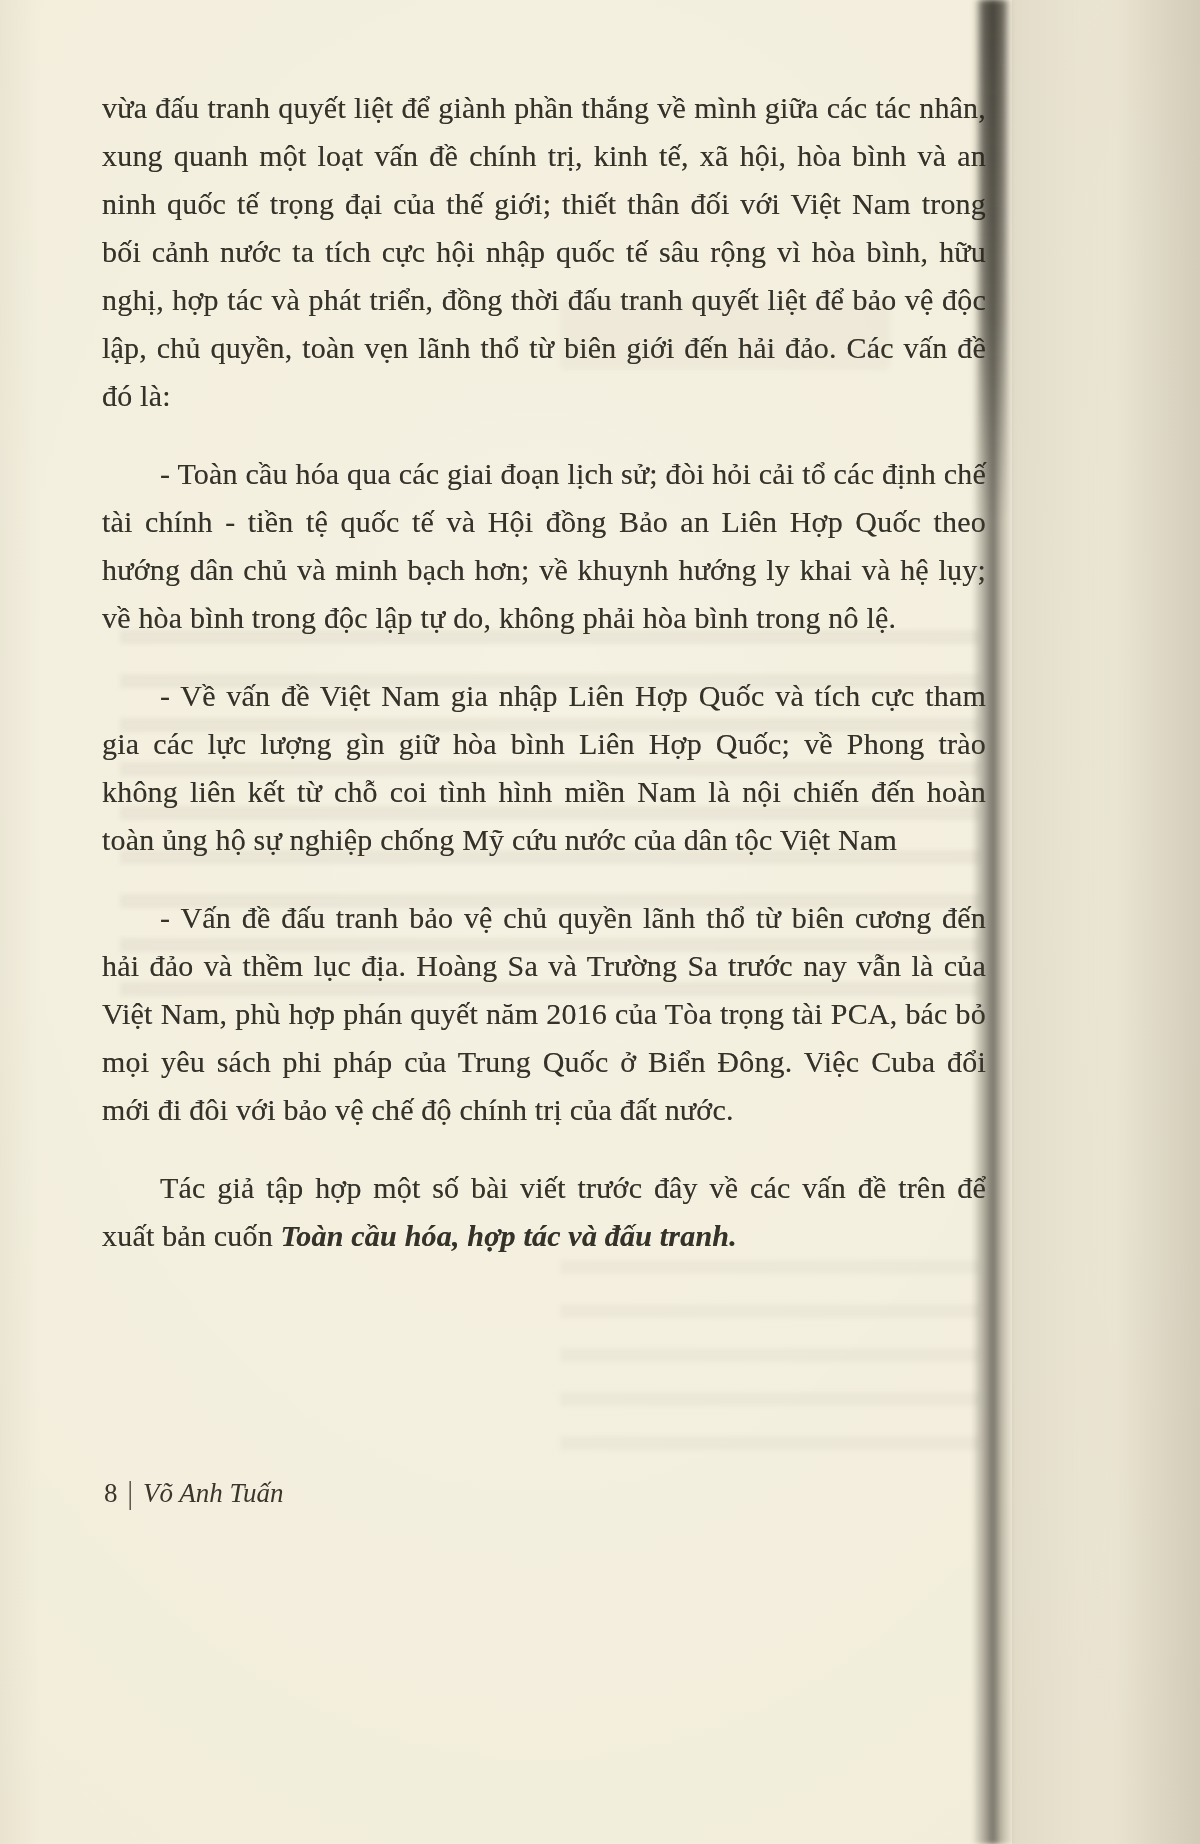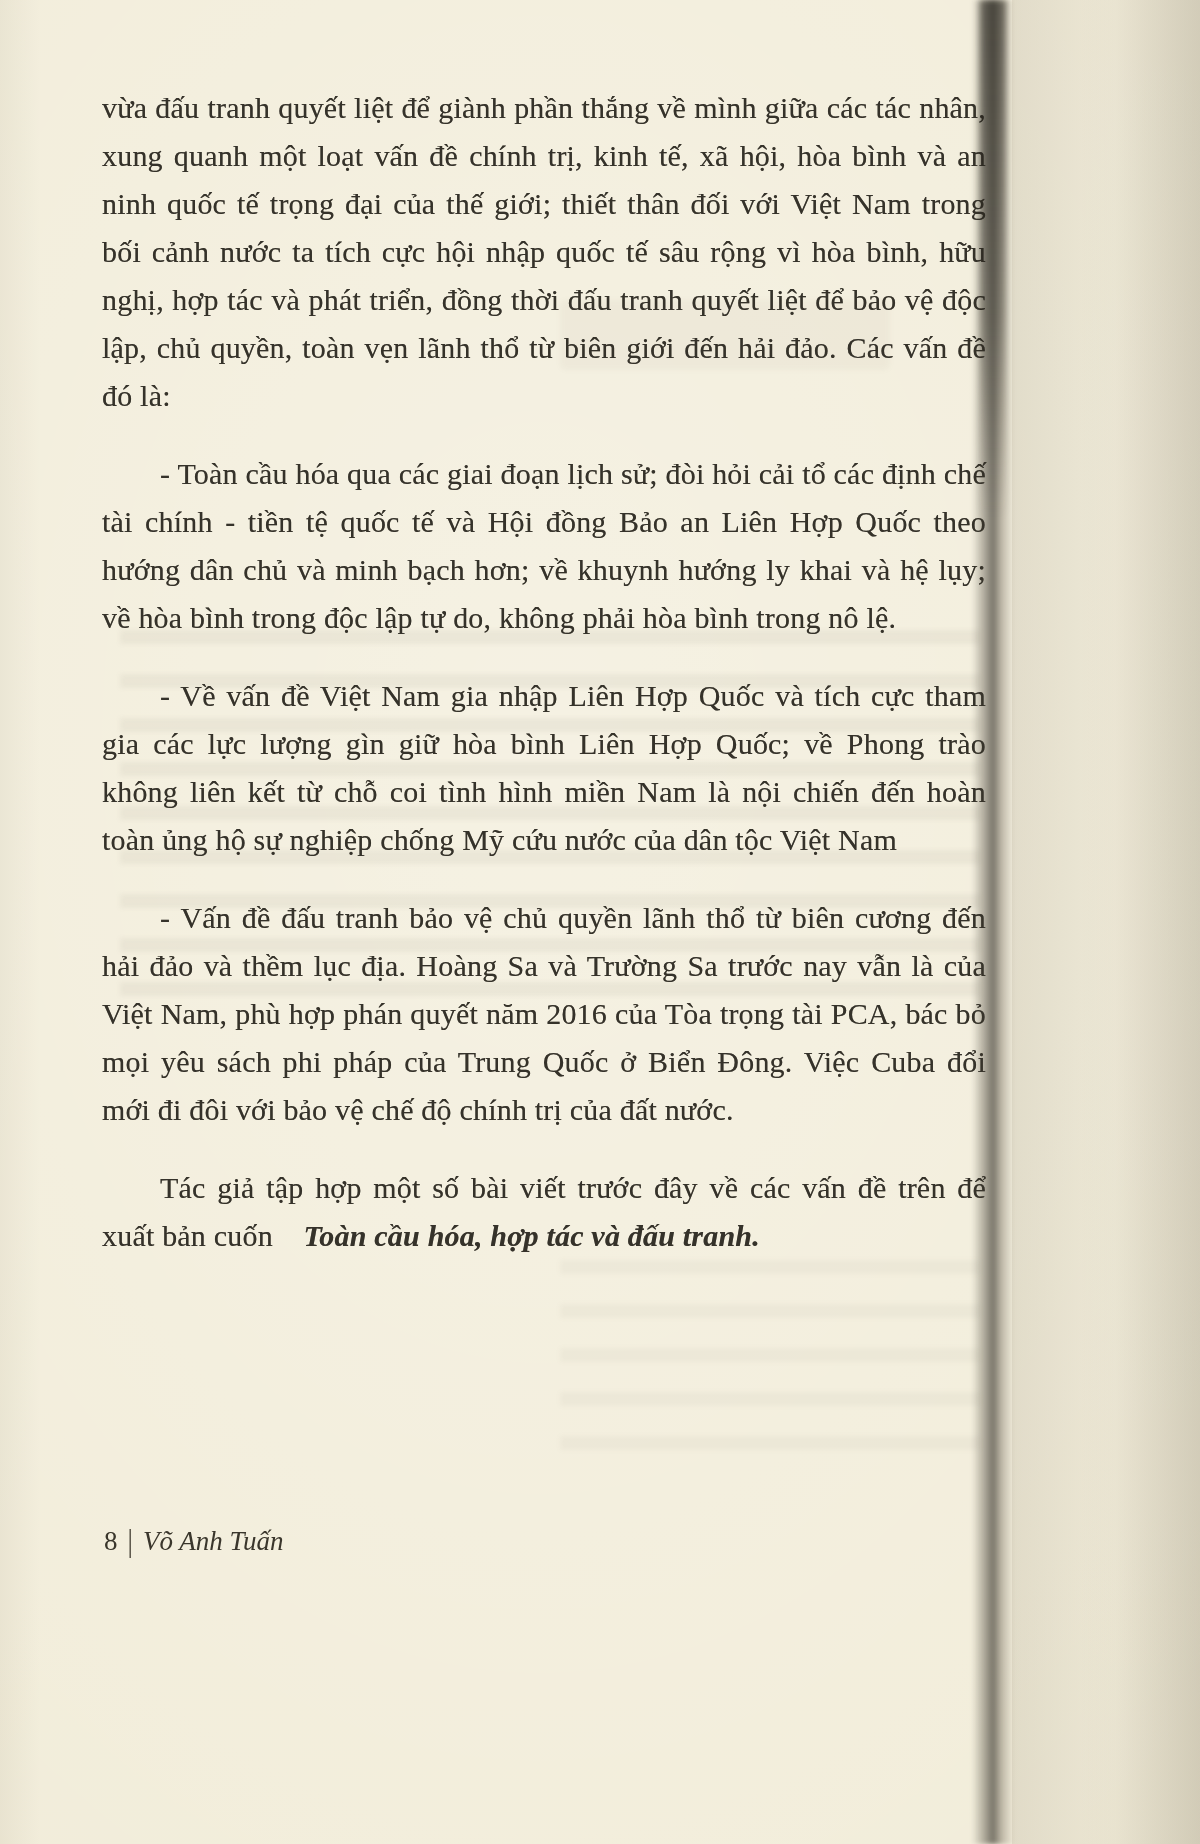--- a/index.html
+++ b/index.html
@@ -43,7 +43,6 @@
   .book-title {
     font-weight: 700;
     font-style: italic;
-    margin-left: 23px;
   }
 
   

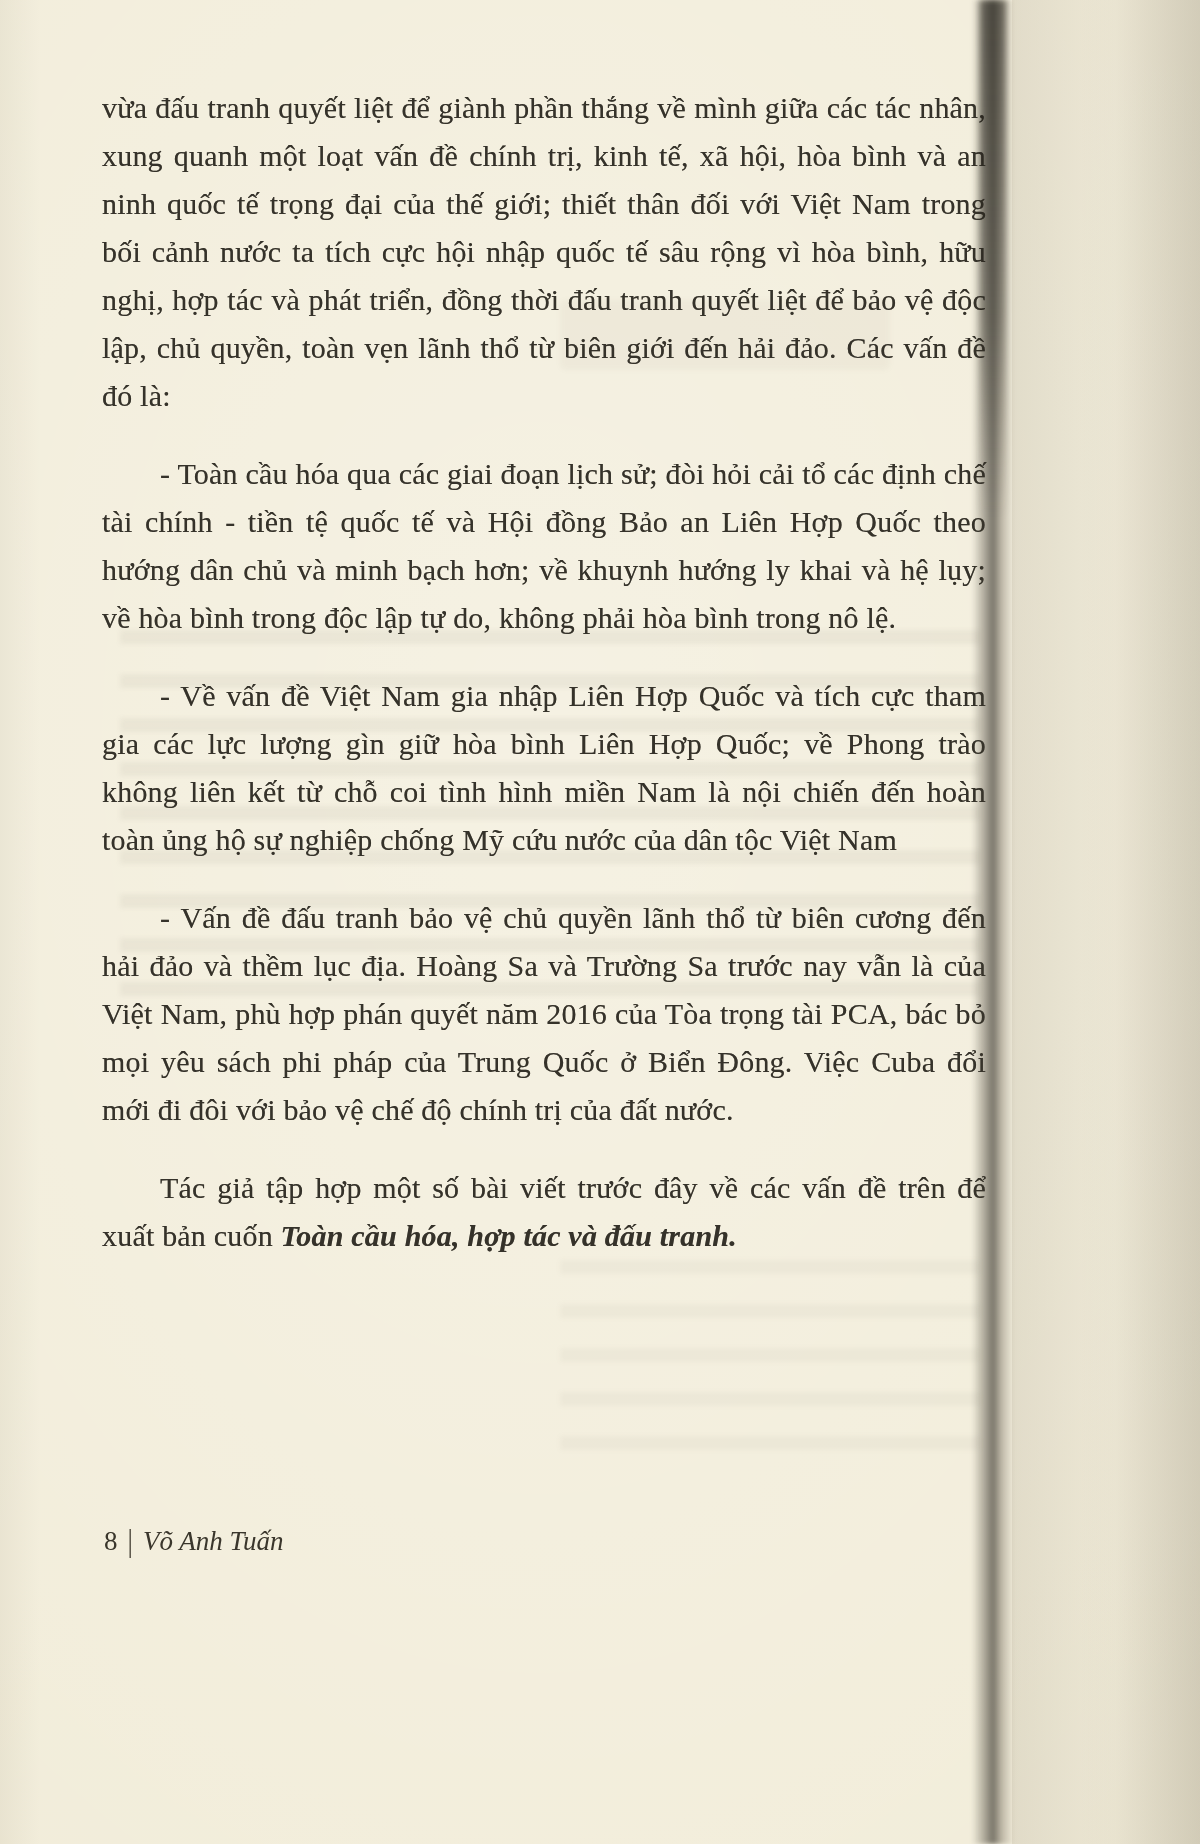--- a/index.html
+++ b/index.html
@@ -64,7 +64,6 @@
   }
   .footer .author {
     font-style: italic;
-    margin-top: 48px;
   }
 
   

